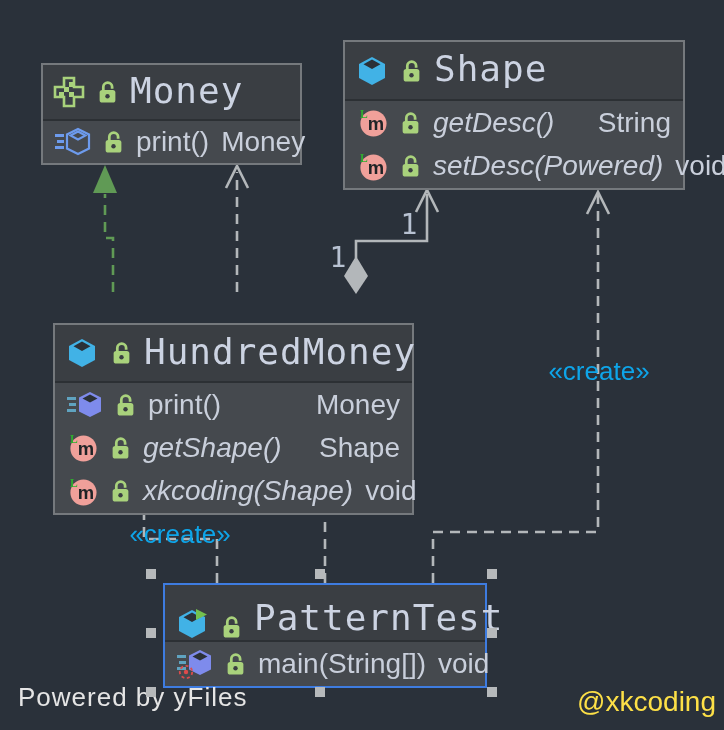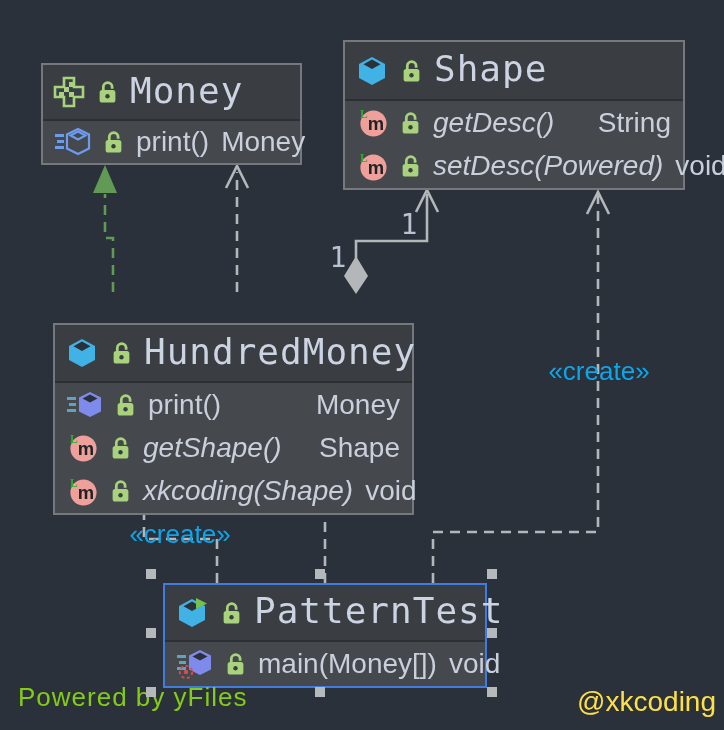--- a/index.html
+++ b/index.html
@@ -209,7 +209,7 @@
   </div>
 
   <div class="class-box selected" style="left:163px;top:583px;width:324px;height:105px;">
-    <div class="hdr" style="height:55px;">
+    <div class="hdr" style="height:55px;align-items:flex-end;">
       <svg class="ic" width="34" height="32" viewBox="0 0 32 32">
         <polygon points="16,2 29,9 29,23 16,30 3,23 3,9" fill="#41b2e6"></polygon>
         <polygon points="16,4.5 24.5,9.3 16,14.1 7.5,9.3" fill="#2b3138"></polygon>

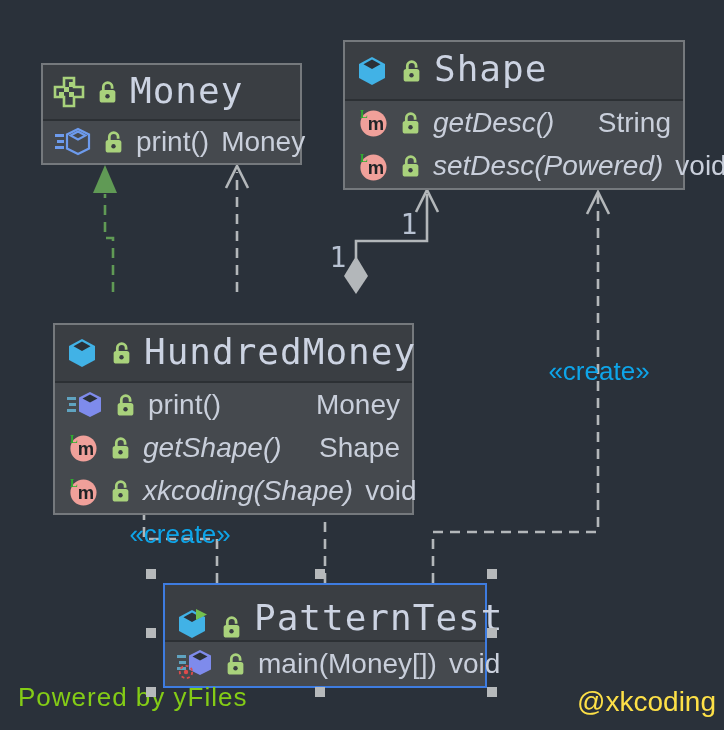--- a/index.html
+++ b/index.html
@@ -237,7 +237,7 @@
         <rect x="2.5" y="10" width="15" height="12" rx="2.5" fill="#a9d27c"></rect>
         <circle cx="10" cy="16" r="2.1" fill="#3a3e42"></circle>
       </svg>
-      <span class="name">main(Money[])</span>
+      <span class="name">main(String[])</span>
       <span class="ret">void</span>
     </div>
   </div>

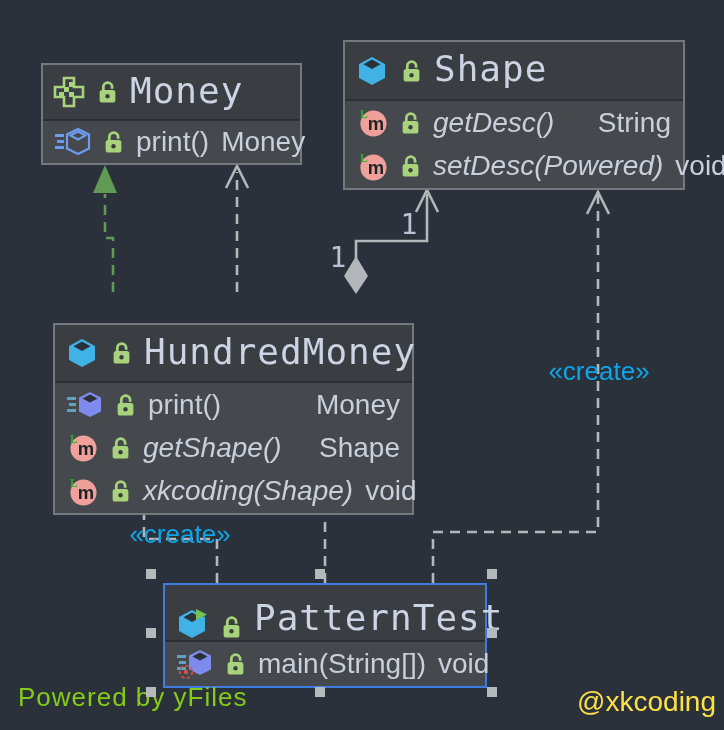--- a/index.html
+++ b/index.html
@@ -23,7 +23,7 @@
               white-space:pre;}
   .mult-label{position:absolute;z-index:3;color:#b8c2d2;font-size:28px;
               font-family:"DejaVu Sans Mono",monospace;transform:translate(-50%,-50%);}
-  .watermark{position:absolute;left:18px;top:682px;z-index:4;color:#84cc16;font-size:26px;
+  .watermark{position:absolute;left:18px;top:682px;z-index:4;color:#e5e5e5;font-size:26px;
              letter-spacing:1px;}
   .credit{position:absolute;right:8px;top:686px;z-index:6;color:#fde047;font-size:28px;}
   .handle{position:absolute;width:10px;height:10px;background:#b6b9bb;z-index:5;}

